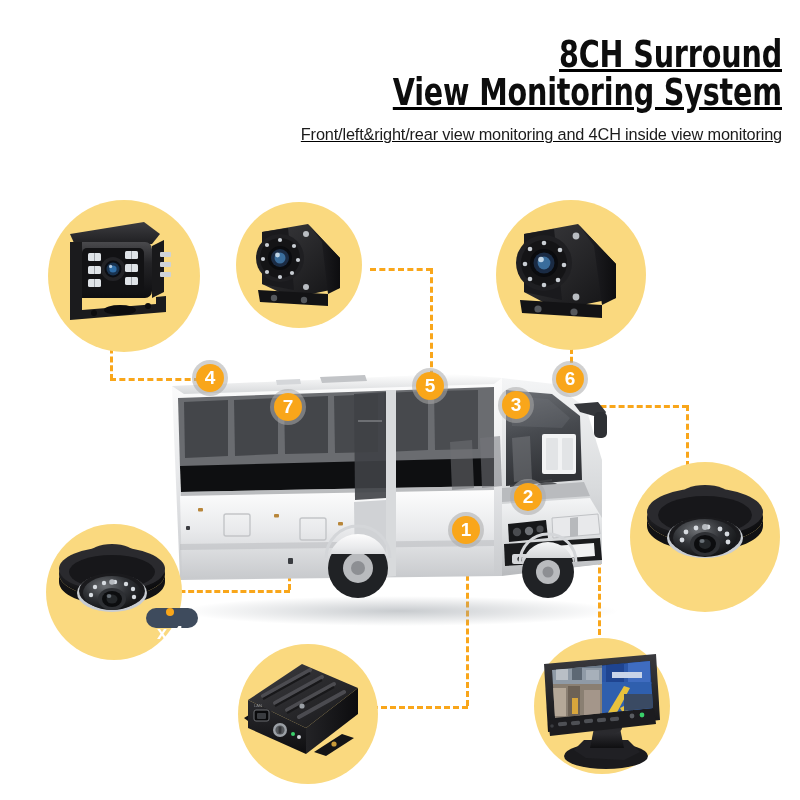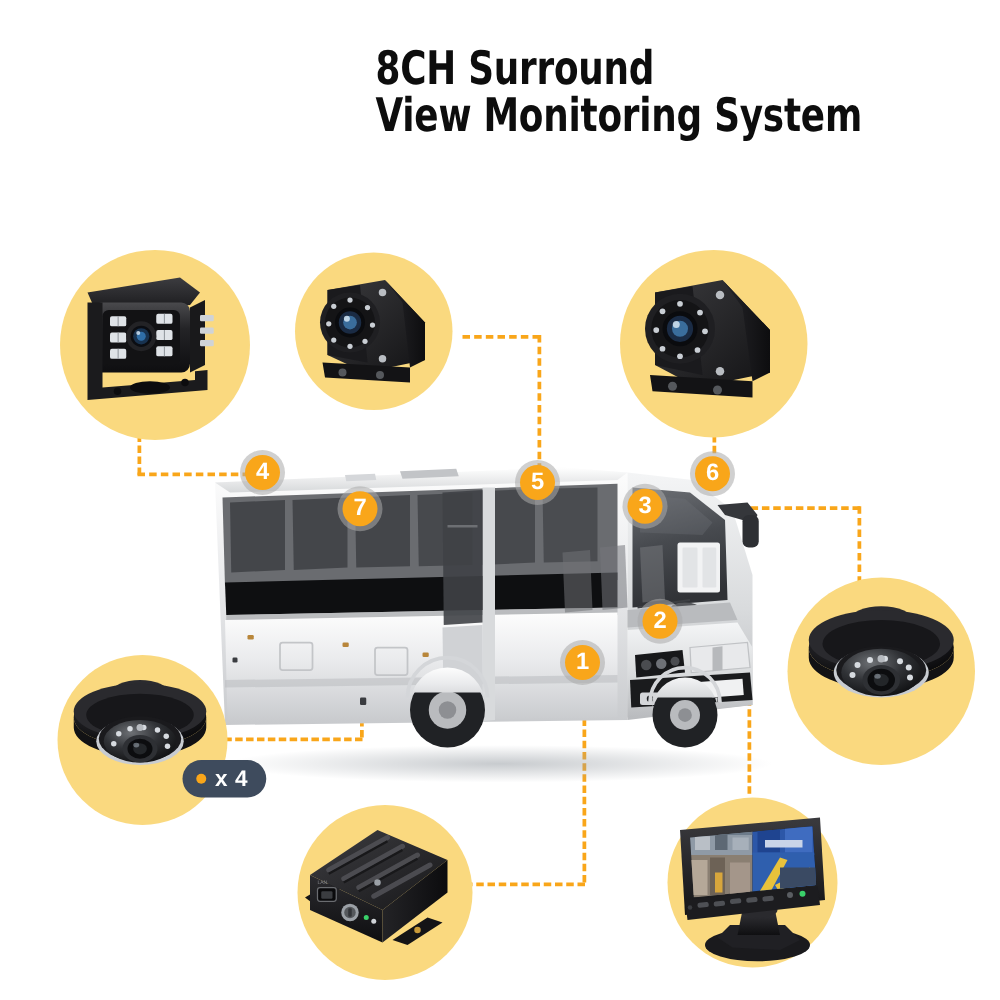--- a/index.html
+++ b/index.html
@@ -13,7 +13,7 @@
   #stage{position:absolute;left:0;top:0;width:800px;height:800px;}
 
   
-  .hdr{position:absolute;right:18px;top:36px;width:560px;text-align:left;}
+  .hdr{position:absolute;right:18px;top:36px;width:560px;text-align:right;text-decoration:underline;}
   .hdr .t{
     font-family:"Liberation Sans Narrow","DejaVu Sans Condensed","Liberation Sans",sans-serif;
     font-weight:bold;color:#0d0d0d;font-size:37px;line-height:1.03;

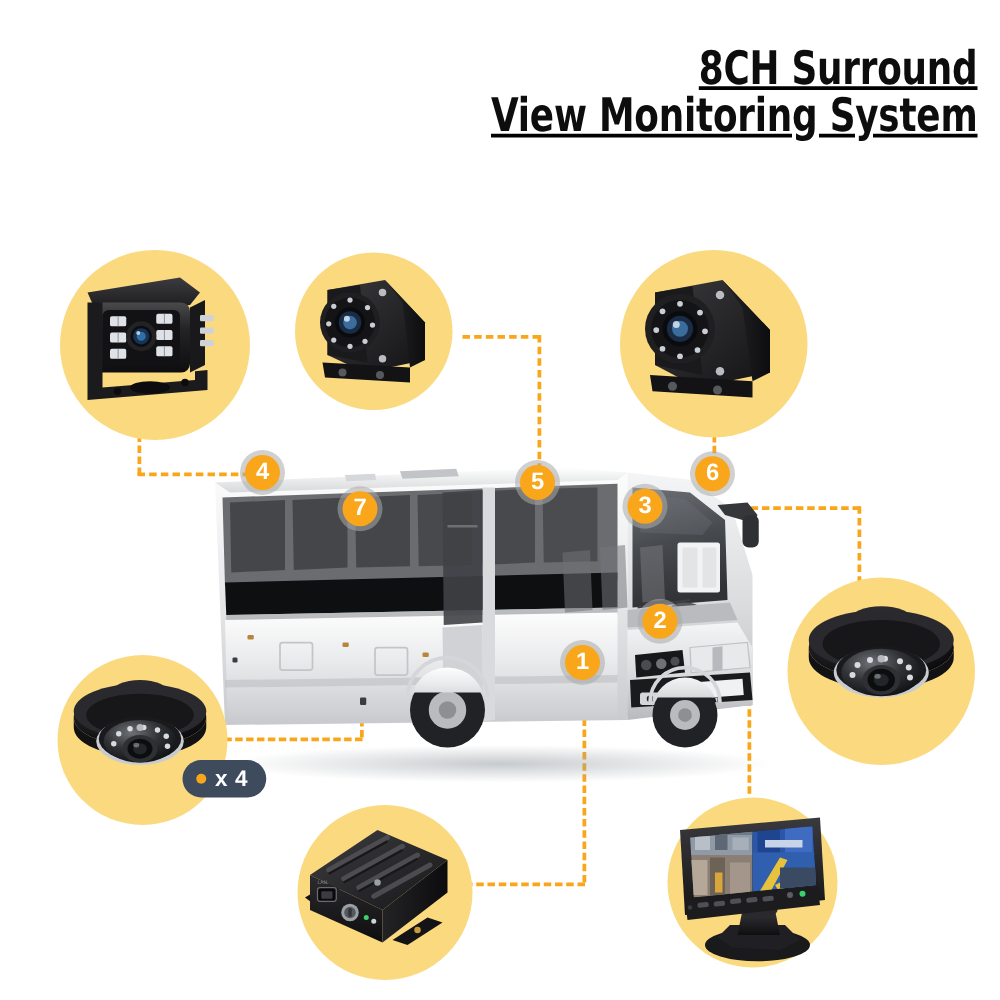--- a/index.html
+++ b/index.html
@@ -73,6 +73,7 @@
   <div class="hdr">
     <div class="t">8CH Surround</div>
     <div class="t">View Monitoring System</div>
+    <div class="s">Front/left&amp;right/rear view monitoring and 4CH inside view monitoring</div>
   </div>
 
   <div class="dash h" style="left:110px;top:378px;width:90px;"></div>

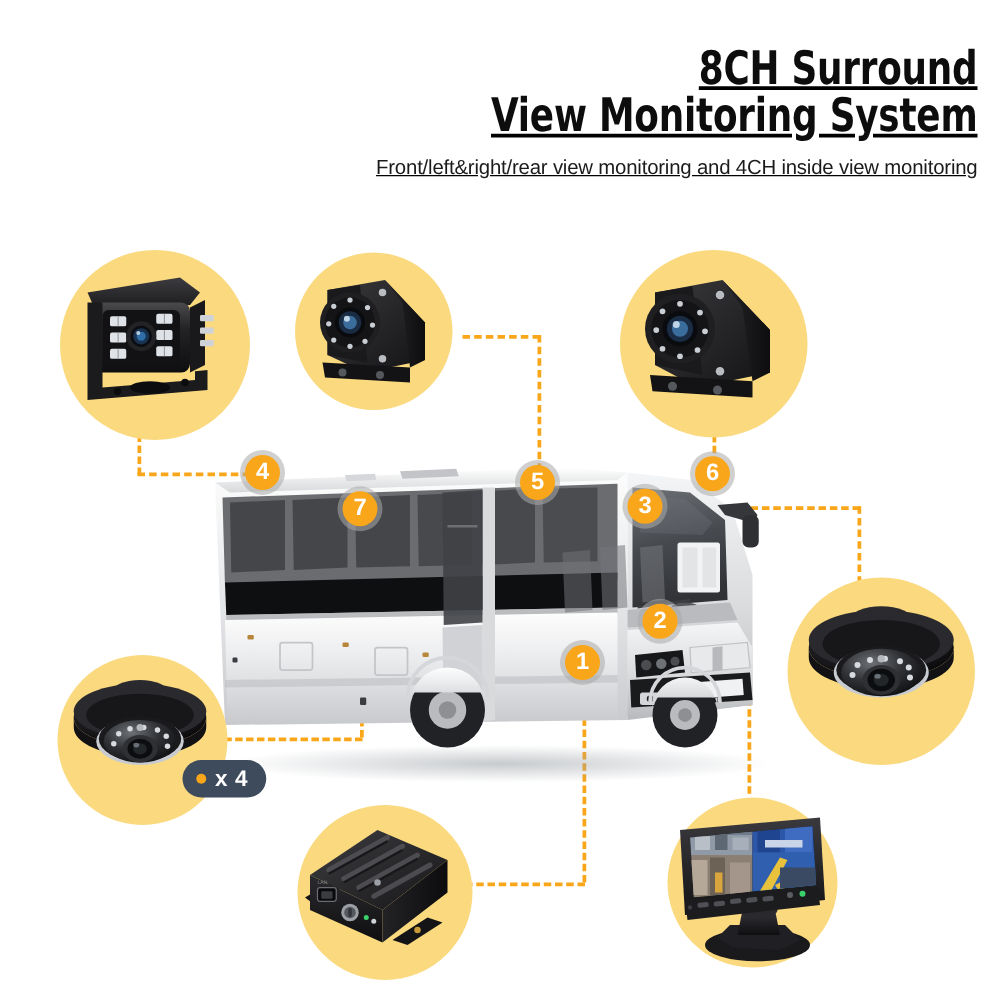--- a/index.html
+++ b/index.html
@@ -55,9 +55,10 @@
 
   
   .pill{
-    position:absolute;height:30px;border-radius:15px;background:#3e4b5d;
+    position:absolute;height:20px;border-radius:15px;background:#3e4b5d;
     display:flex;align-items:center;gap:7px;padding:0 14px 0 11px;
     box-sizing:border-box;
+    flex-direction:column;
   }
   .pill .dot{width:8px;height:8px;border-radius:50%;background:#f9a61a;flex:0 0 auto;}
   .pill .tx{color:#fff;font-size:18px;font-weight:bold;letter-spacing:.5px;}

